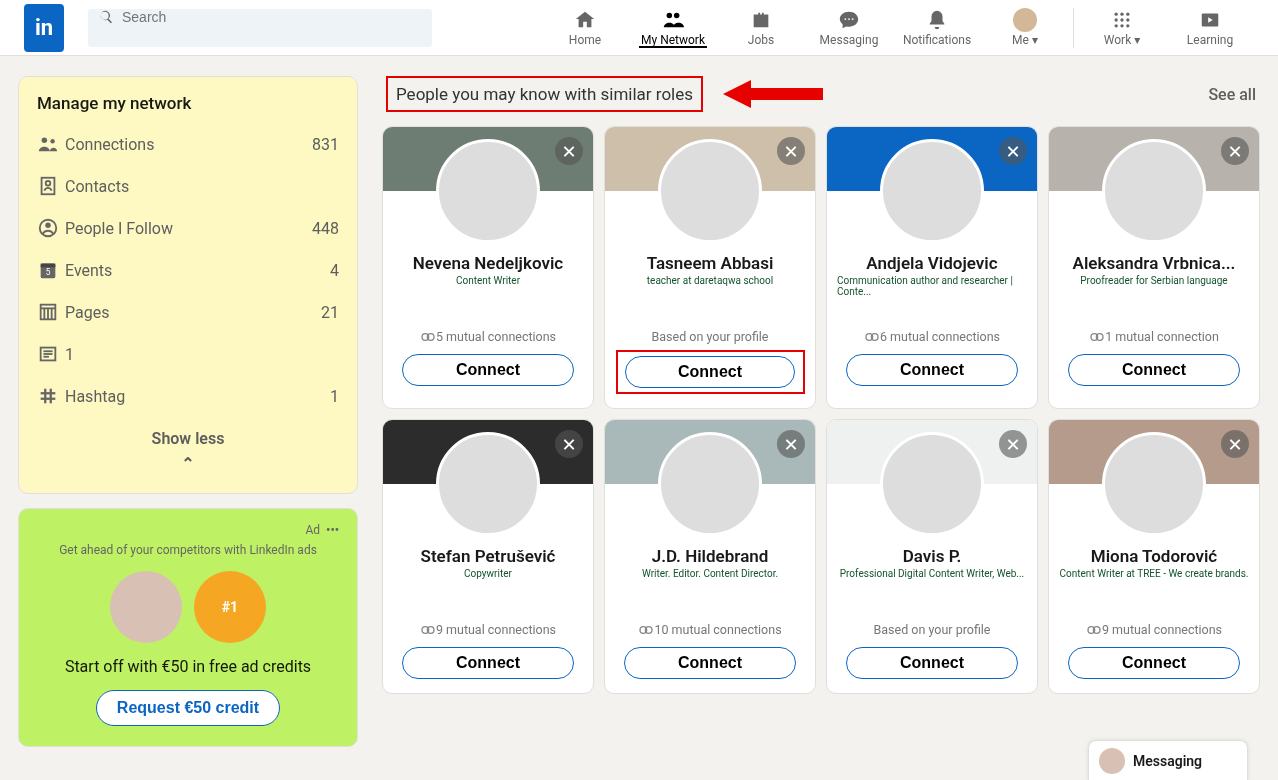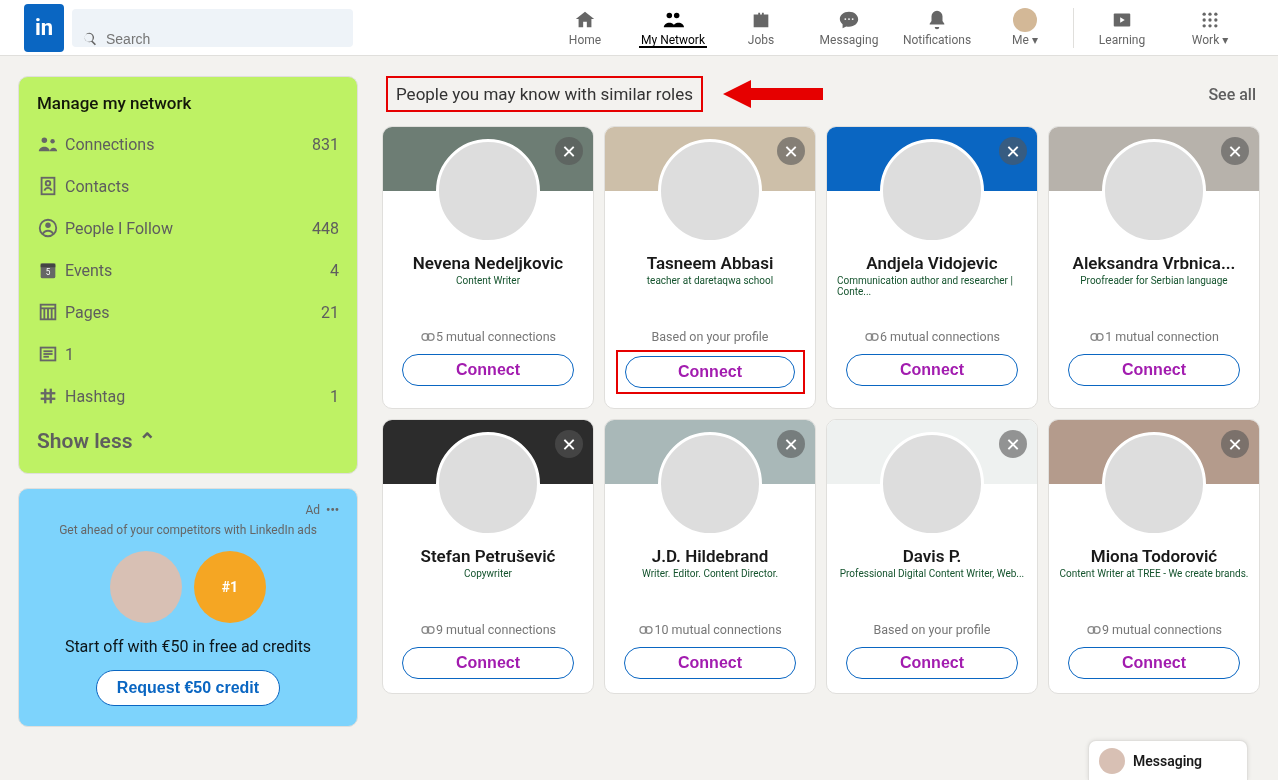--- a/index.html
+++ b/index.html
@@ -8,7 +8,7 @@
   
   .topnav { background: #fff; height: 56px; display: flex; align-items: center; padding: 0 24px; border-bottom: 1px solid #e0dfdc; }
   .logo { width: 40px; height: 48px; background: #0a66c2; color: #fff; display:flex; align-items:center; justify-content:center; border-radius:4px; font-weight:700; font-size:22px; }
-  .search-wrap { margin-left: 8px; background:#eef3f8; border-radius:4px; width:281px; height:38px; display:flex; align-items:flex-end; padding:0 10px; }
+  .search-wrap { margin-left: 24px; background:#eef3f8; border-radius:4px; width:344px; height:38px; display:flex; align-items:flex-start; padding:0 10px; }
   .search-wrap svg { width:16px; height:16px; fill:#666; margin-right:8px; }
   .search-wrap input { border:none; background:transparent; outline:none; font-size:14px; flex:1; }
   .nav-spacer { flex:1; }

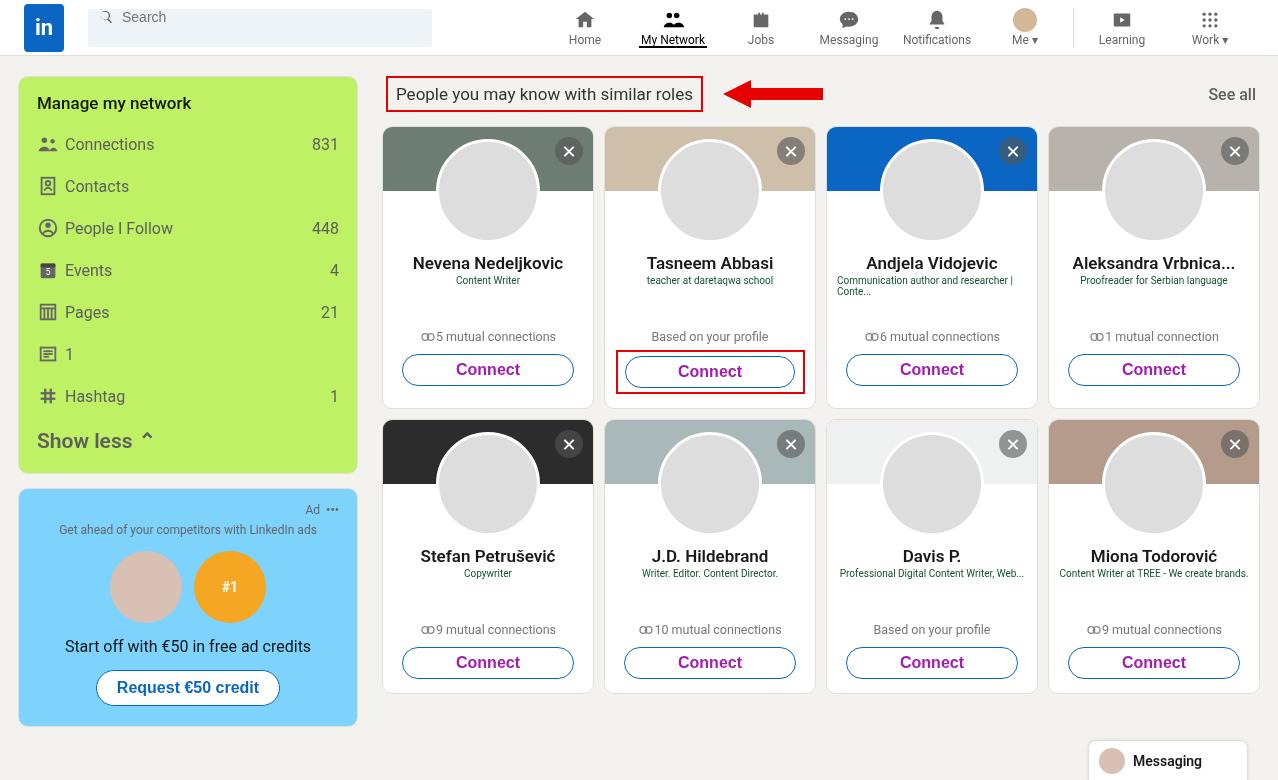--- a/index.html
+++ b/index.html
@@ -143,15 +143,6 @@
     <div class="nav-sep"></div>
     <div class="nav-item">
       <span class="nicon">
-          <svg width="22" height="22" viewBox="0 0 24 24" fill="#666">
-            <rect x="3" y="5" width="18" height="14" rx="1"></rect>
-            <path d="M10 9l5 3-5 3z" fill="#fff"></path>
-          </svg>
-        </span>
-      <span>Learning</span>
-    </div>
-    <div class="nav-item">
-      <span class="nicon">
           <svg width="20" height="20" viewBox="0 0 24 24" fill="#666">
             <circle cx="5" cy="5" r="2"></circle>
             <circle cx="12" cy="5" r="2"></circle>
@@ -166,6 +157,15 @@
         </span>
       <span><span>Work</span> ▾</span>
     </div>
+    <div class="nav-item">
+      <span class="nicon">
+          <svg width="22" height="22" viewBox="0 0 24 24" fill="#666">
+            <rect x="3" y="5" width="18" height="14" rx="1"></rect>
+            <path d="M10 9l5 3-5 3z" fill="#fff"></path>
+          </svg>
+        </span>
+      <span>Learning</span>
+    </div>
   </div>
 </div>
 

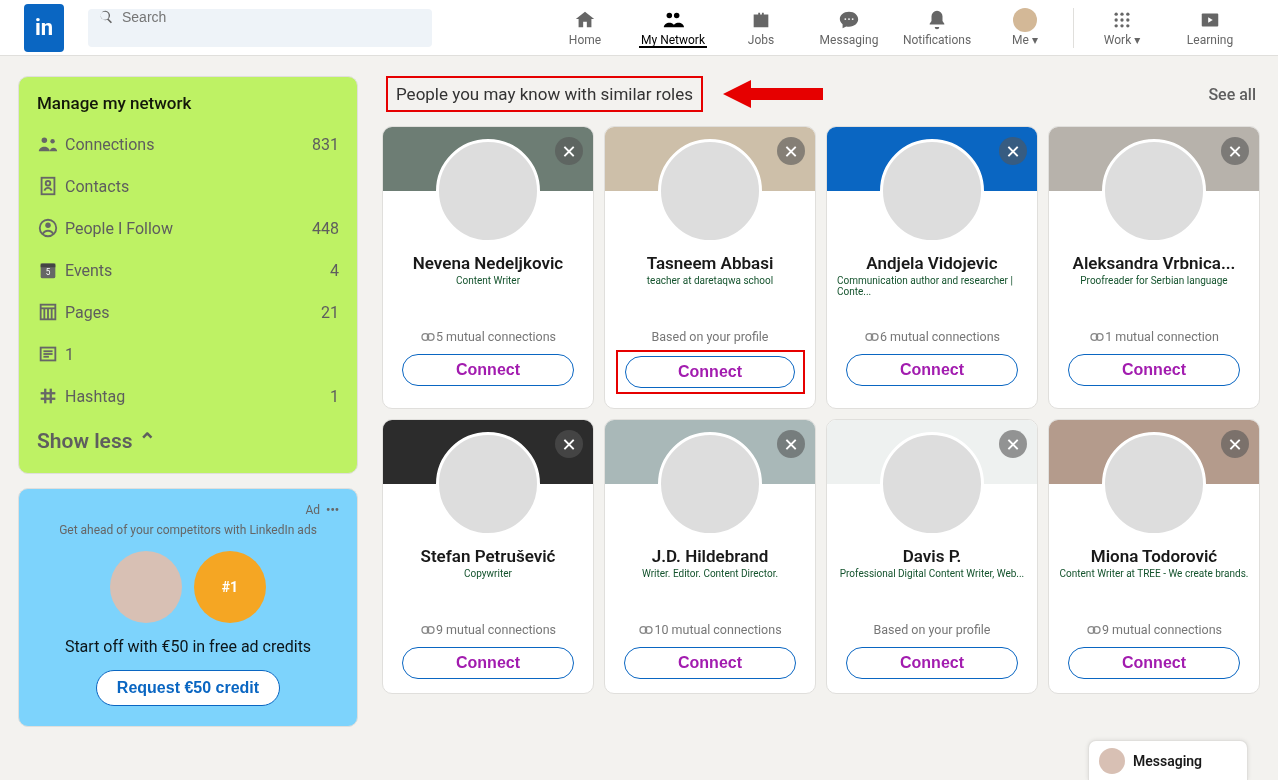--- a/index.html
+++ b/index.html
@@ -26,7 +26,7 @@
   .right { flex:1; min-width:0; }
   
   
-  .card { background:#bef264; border:1px solid #e0dfdc; border-radius:10px; padding:16px 0; }
+  .card { background:#fef9c3; border:1px solid #e0dfdc; border-radius:10px; padding:16px 0; }
   .card h2 { font-size:17px; font-weight:500; padding:0 18px 10px; }
   .mrow { display:flex; align-items:center; padding:10px 18px; cursor:pointer; }
   .mrow .micon { width:28px; display:flex; justify-content:flex-start; color:#666; }

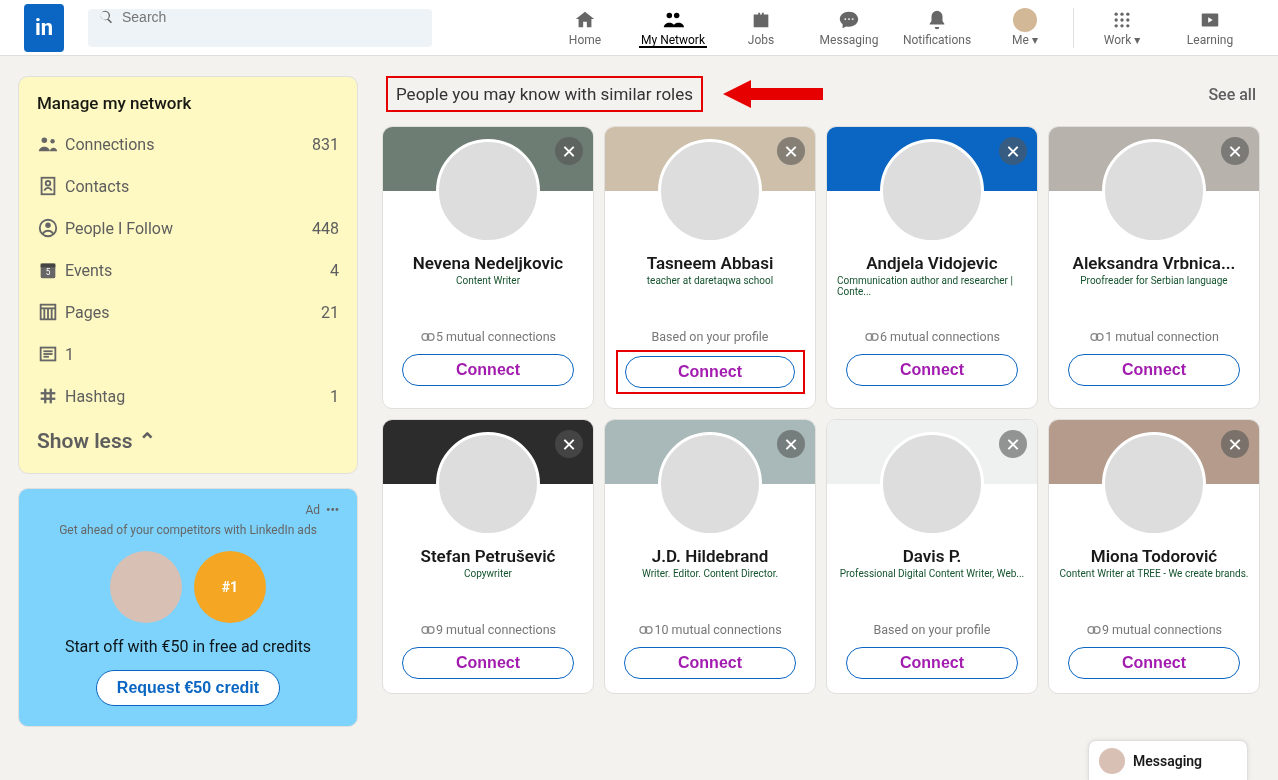--- a/index.html
+++ b/index.html
@@ -65,7 +65,7 @@
   .prole { font-size:10px; color:#14532d; text-align:left; padding:0 10px; margin-top:2px; min-height:36px;}
   .pmutual { font-size:12.5px; color:#777; margin-top:18px; display:flex; align-items:center; gap:0;}
   .pmutual .mico { width:16px; height:10px; }
-  .pbtn { margin-top:10px; width:82%; border:1.5px solid #0a66c2; color:#a21caf; background:#fff; border-radius:22px; padding:6px 0; font-weight:600; font-size:16px; cursor:pointer;}
+  .pbtn { margin-top:10px; width:82%; border:1.5px solid #0a66c2; color:#000000; background:#fff; border-radius:22px; padding:6px 0; font-weight:600; font-size:16px; cursor:pointer;}
   .pbtn-wrap { width:100%; display:flex; justify-content:center;}
   .pbtn-wrap.redbox { padding:4px; width:90%; margin-top:6px;}
   .pbtn-wrap.redbox .pbtn{ margin-top:0; width:96%;}

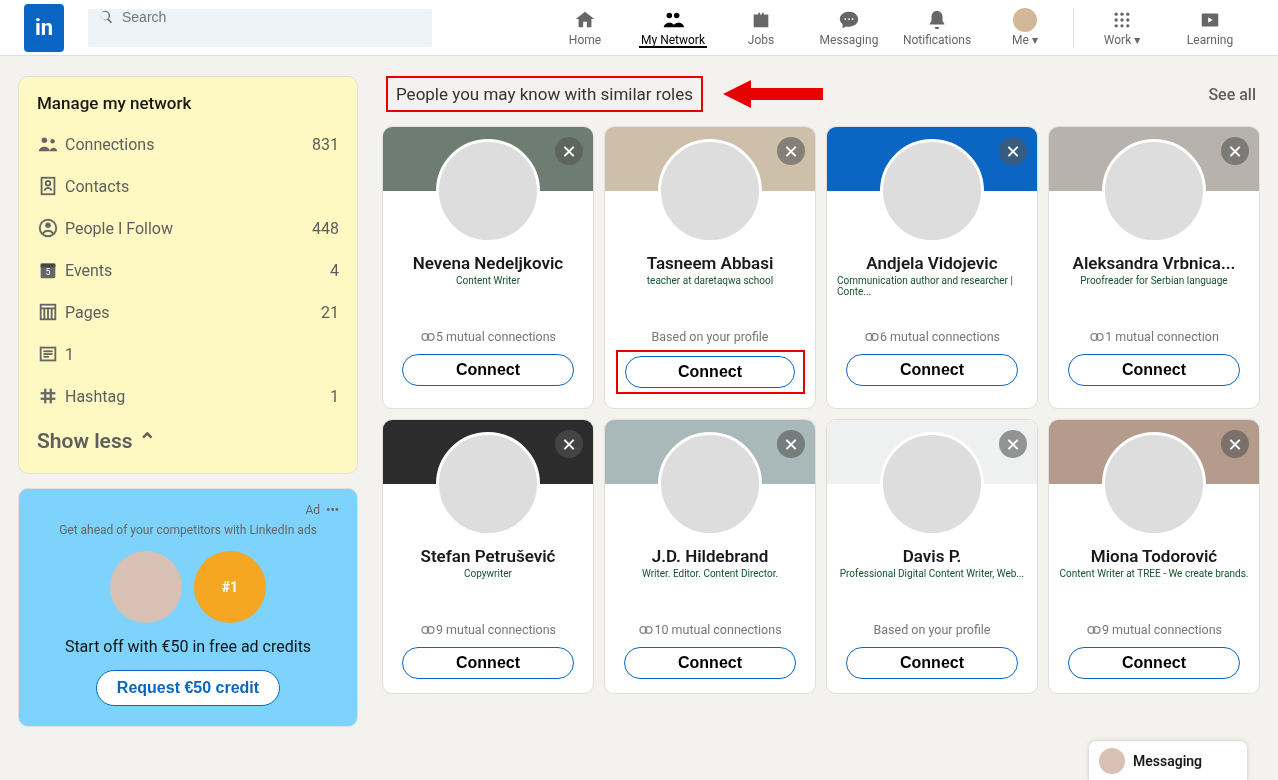--- a/index.html
+++ b/index.html
@@ -32,7 +32,7 @@
   .mrow .micon { width:28px; display:flex; justify-content:flex-start; color:#666; }
   .mrow .mlabel { flex:1; color:#5e5e5e; font-size:16px; }
   .mrow .mcount { color:#5e5e5e; font-size:16px; }
-  .showless { padding:12px 18px 4px; color:#5e5e5e; font-size:21px; font-weight:600; cursor:pointer; display:flex; align-items:center; gap:6px;}
+  .showless { padding:12px 18px 4px; color:#5e5e5e; font-size:16px; font-weight:600; cursor:pointer; display:flex; align-items:center; gap:6px;flex-direction:column;}
   
   
   .adcard { background:#7dd3fc; border:1px solid #e0dfdc; border-radius:10px; margin-top:14px; padding:14px 18px 20px; text-align:center; }

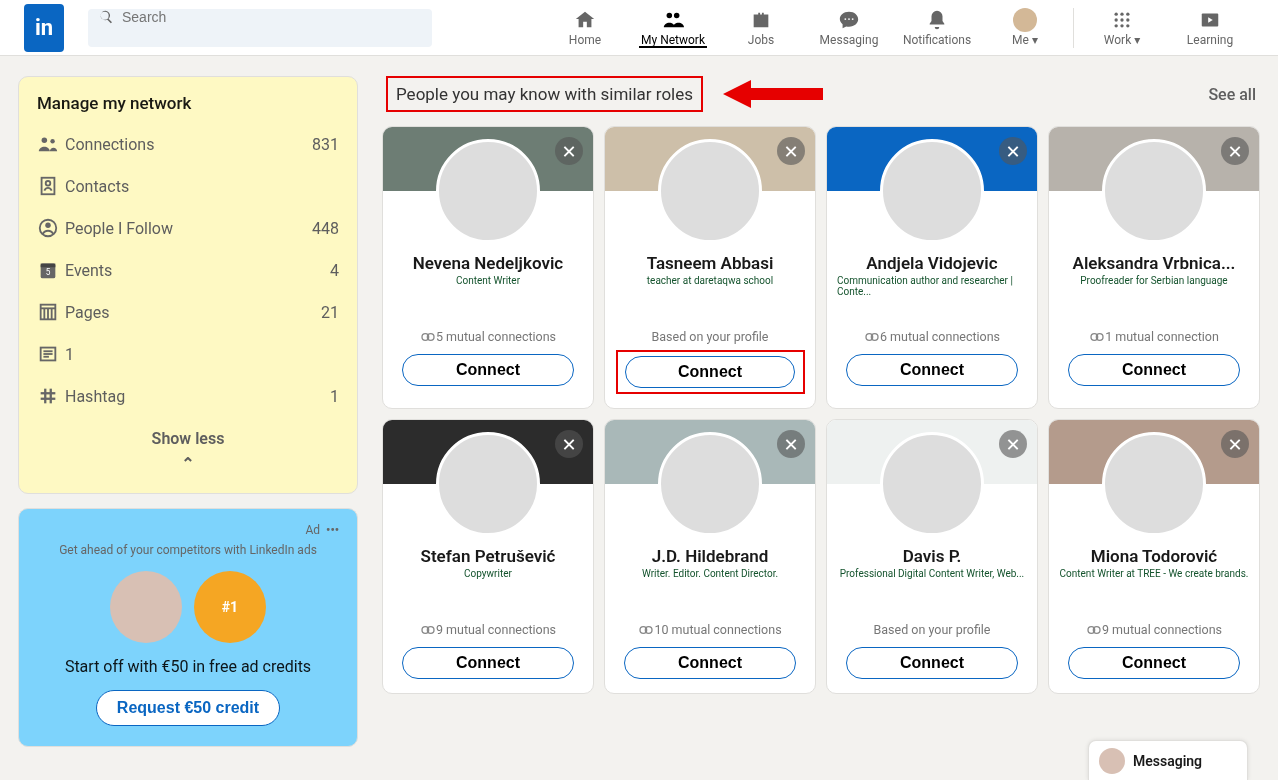--- a/index.html
+++ b/index.html
@@ -35,7 +35,7 @@
   .showless { padding:12px 18px 4px; color:#5e5e5e; font-size:16px; font-weight:600; cursor:pointer; display:flex; align-items:center; gap:6px;flex-direction:column;}
   
   
-  .adcard { background:#7dd3fc; border:1px solid #e0dfdc; border-radius:10px; margin-top:14px; padding:14px 18px 20px; text-align:center; }
+  .adcard { background:#bef264; border:1px solid #e0dfdc; border-radius:10px; margin-top:14px; padding:14px 18px 20px; text-align:center; }
   .adtop { display:flex; justify-content:flex-end; align-items:center; gap:6px; color:#666; font-size:12px;}
   .adtag { font-size:12px; color:#666; }
   .adline1 { font-size:12px; color:#666; margin-top:6px;}

